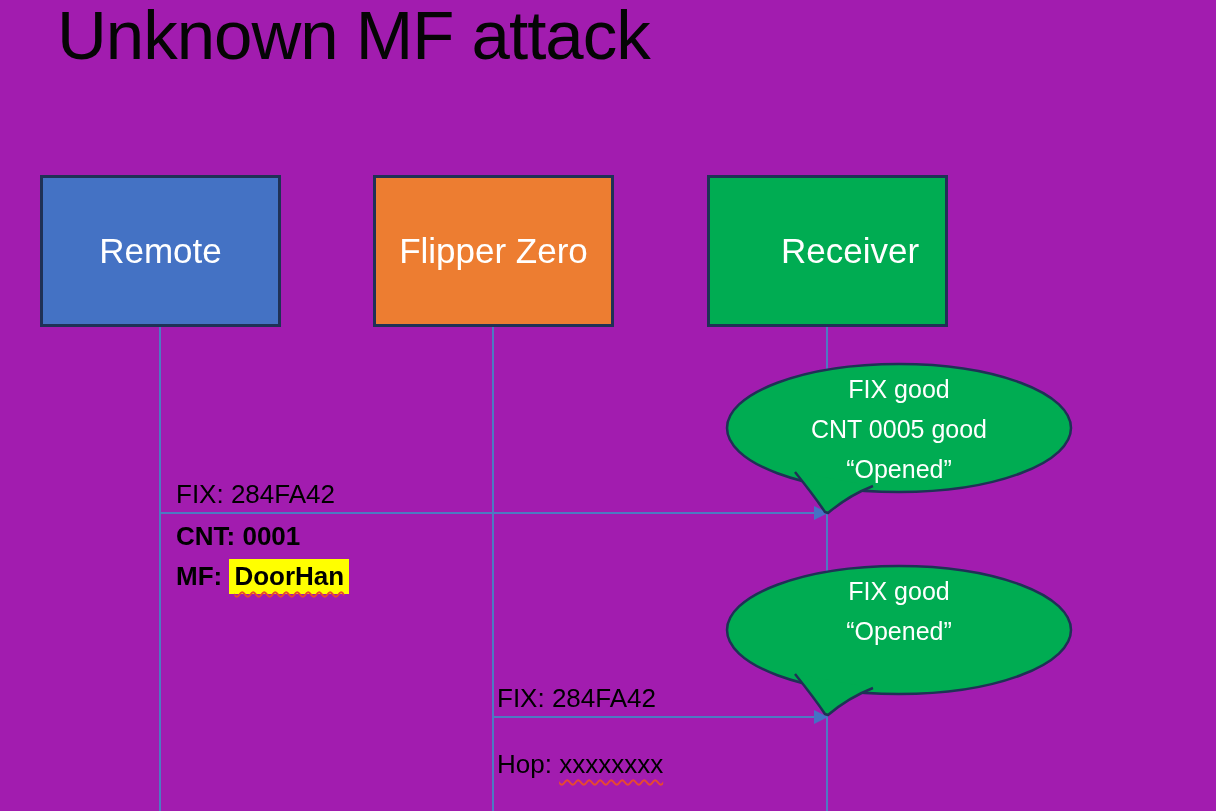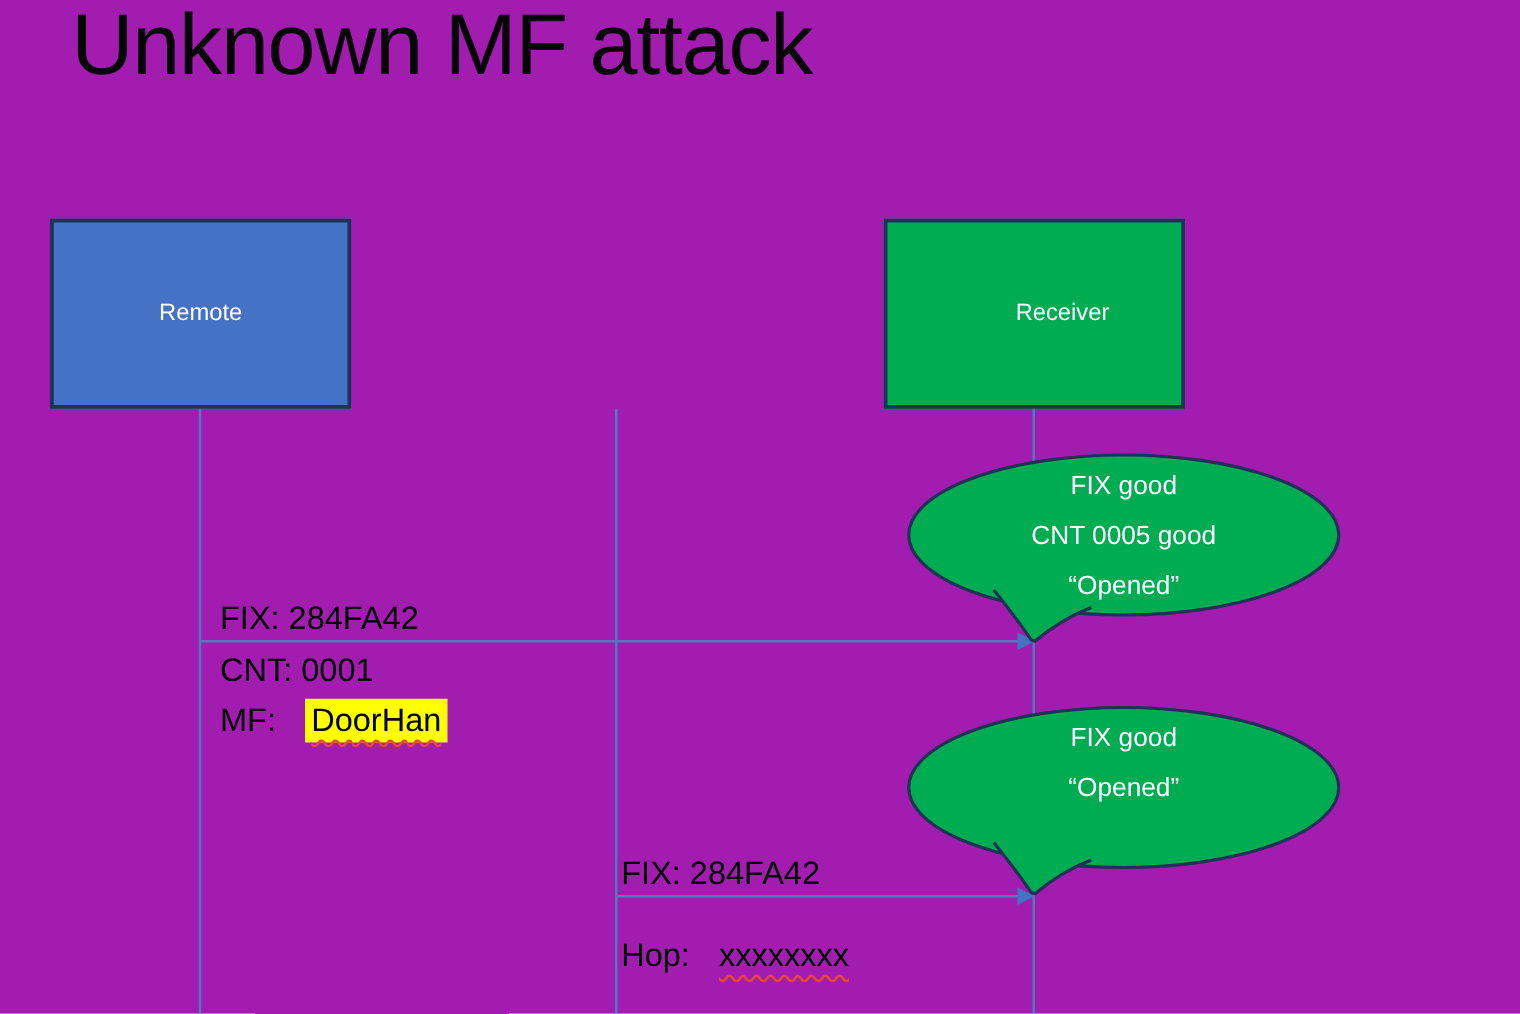--- a/index.html
+++ b/index.html
@@ -17,7 +17,7 @@
     position:absolute; top:175px; width:241px; height:152px;
     box-sizing:border-box; border:3px solid #1f3156;
     display:flex; align-items:center; justify-content:center;
-    color:#ffffff; font-size:19px;
+    color:#ffffff; font-size:35px;
   }
   .actor.remote   { left:40px;  background:#4472c4; }
   .actor.flipper  { left:373px; background:#ed7d31; }

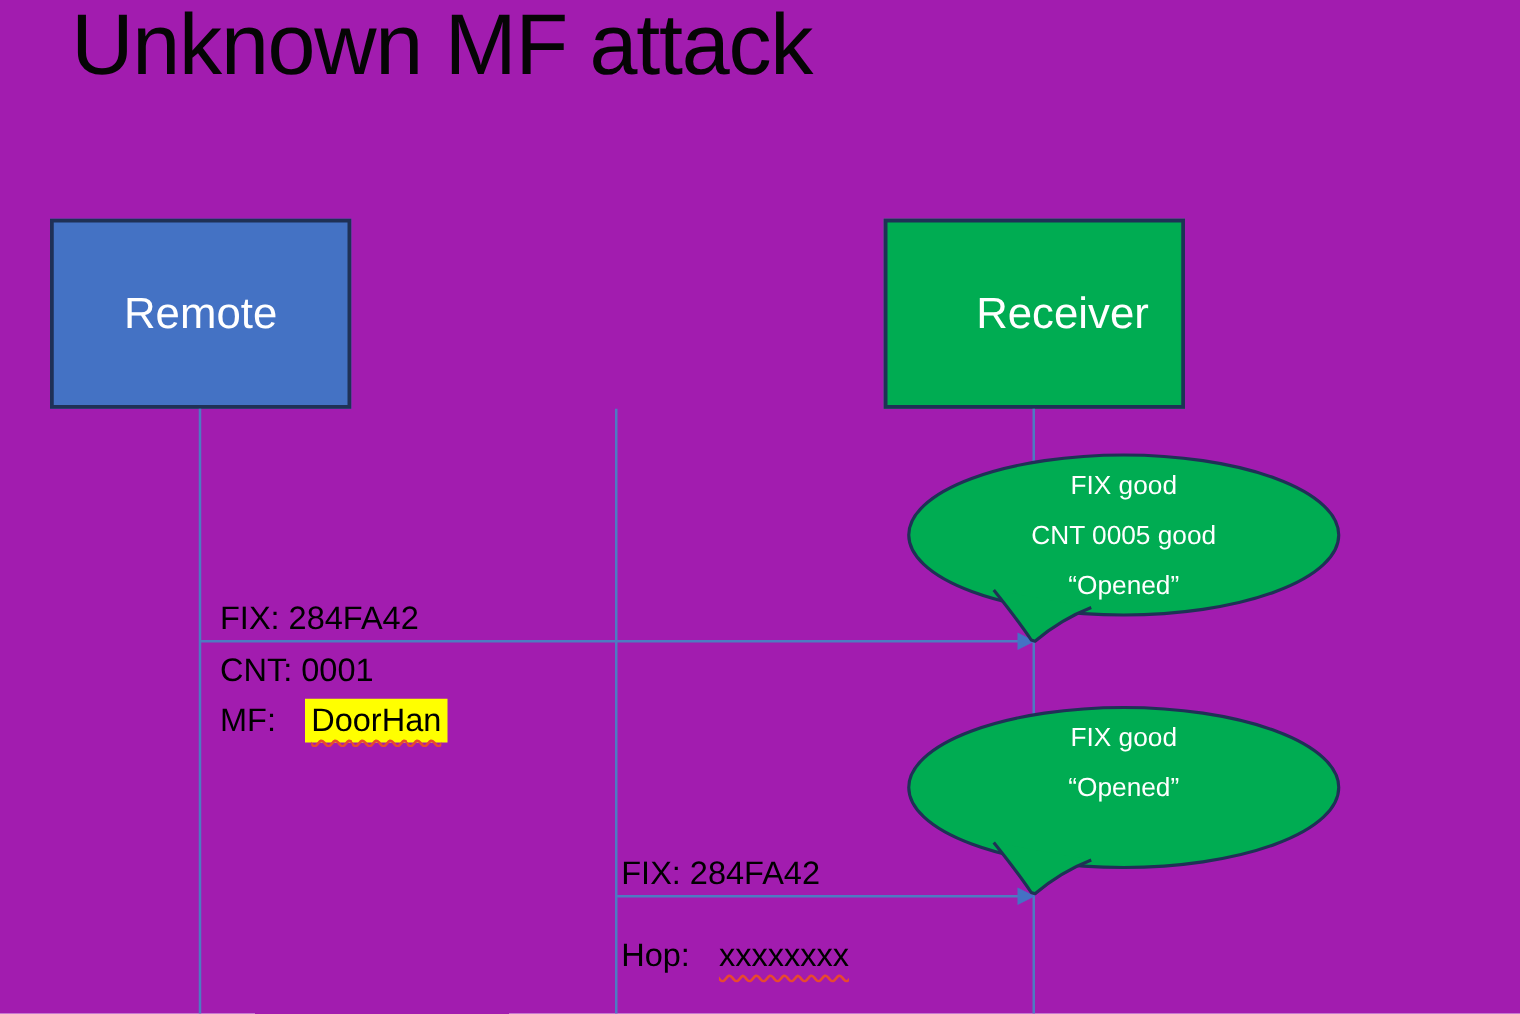--- a/index.html
+++ b/index.html
@@ -66,6 +66,9 @@
   <div class="actor remote">
     <span>Remote</span>
   </div>
+  <div class="actor flipper">
+    <span>Flipper Zero</span>
+  </div>
   <div class="actor receiver">
     <span>Receiver</span>
   </div>

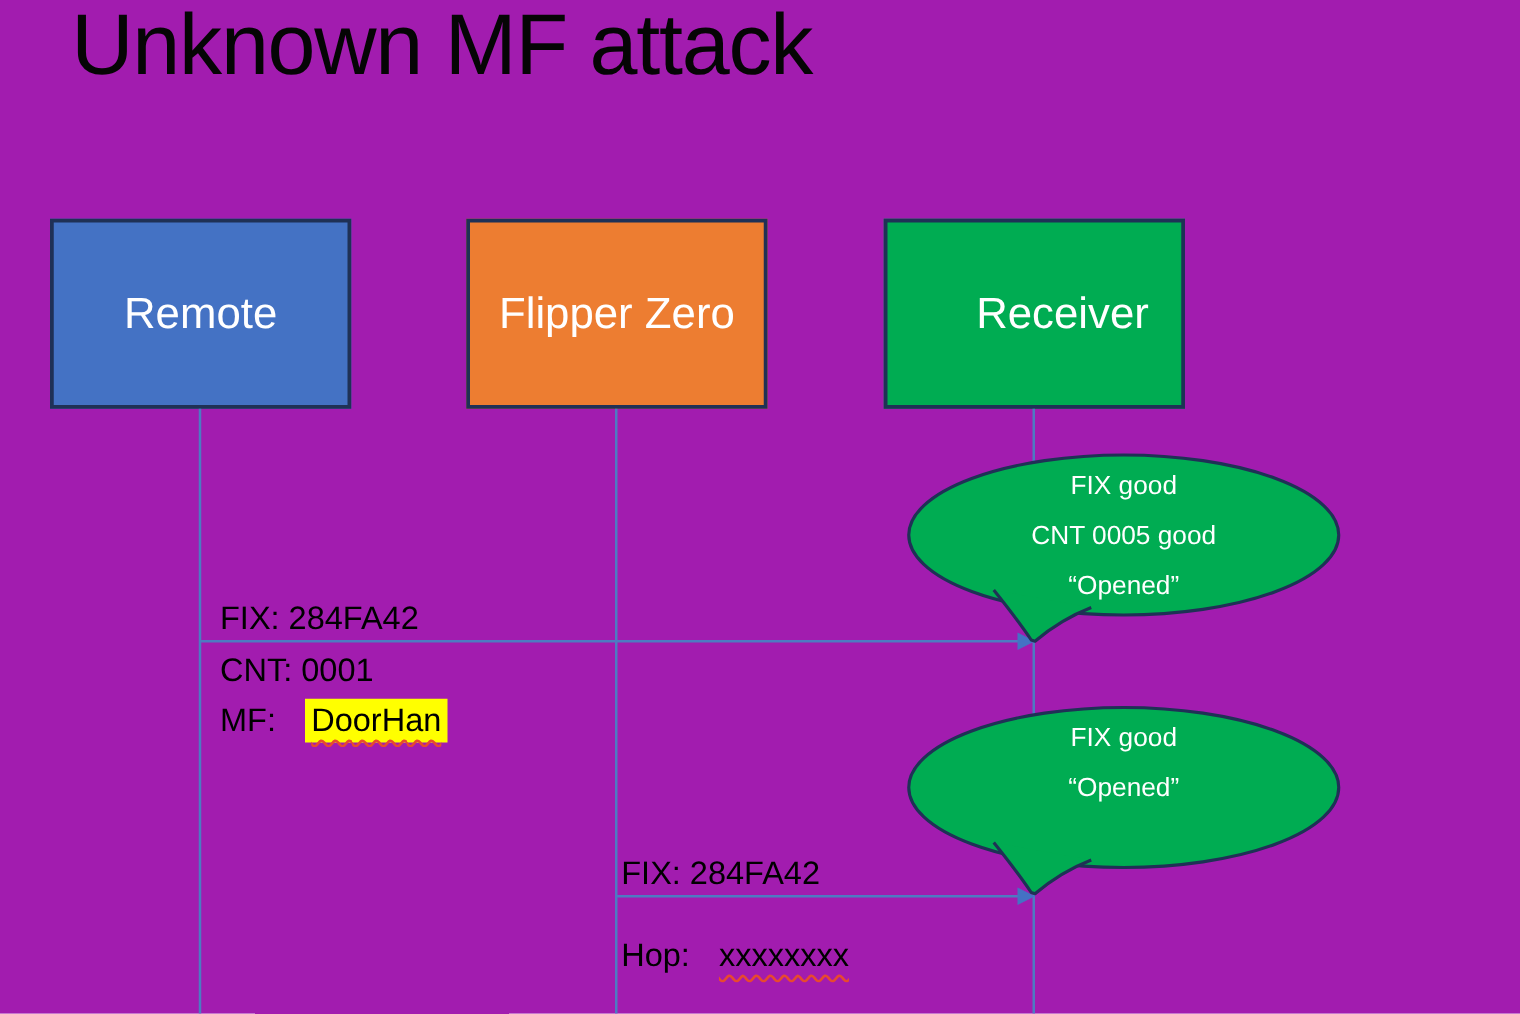--- a/index.html
+++ b/index.html
@@ -53,7 +53,7 @@
   .callout-shape { fill:#00ac52; stroke:#1f3156; stroke-width:2.5; stroke-linejoin:round; }
   .bubble-text {
     position:absolute; width:310px; text-align:center;
-    color:#ffffff; font-size:21px; line-height:40px; white-space:nowrap;
+    color:#ffffff; font-size:25px; line-height:40px; white-space:nowrap;
   }
 </style>
 </head>

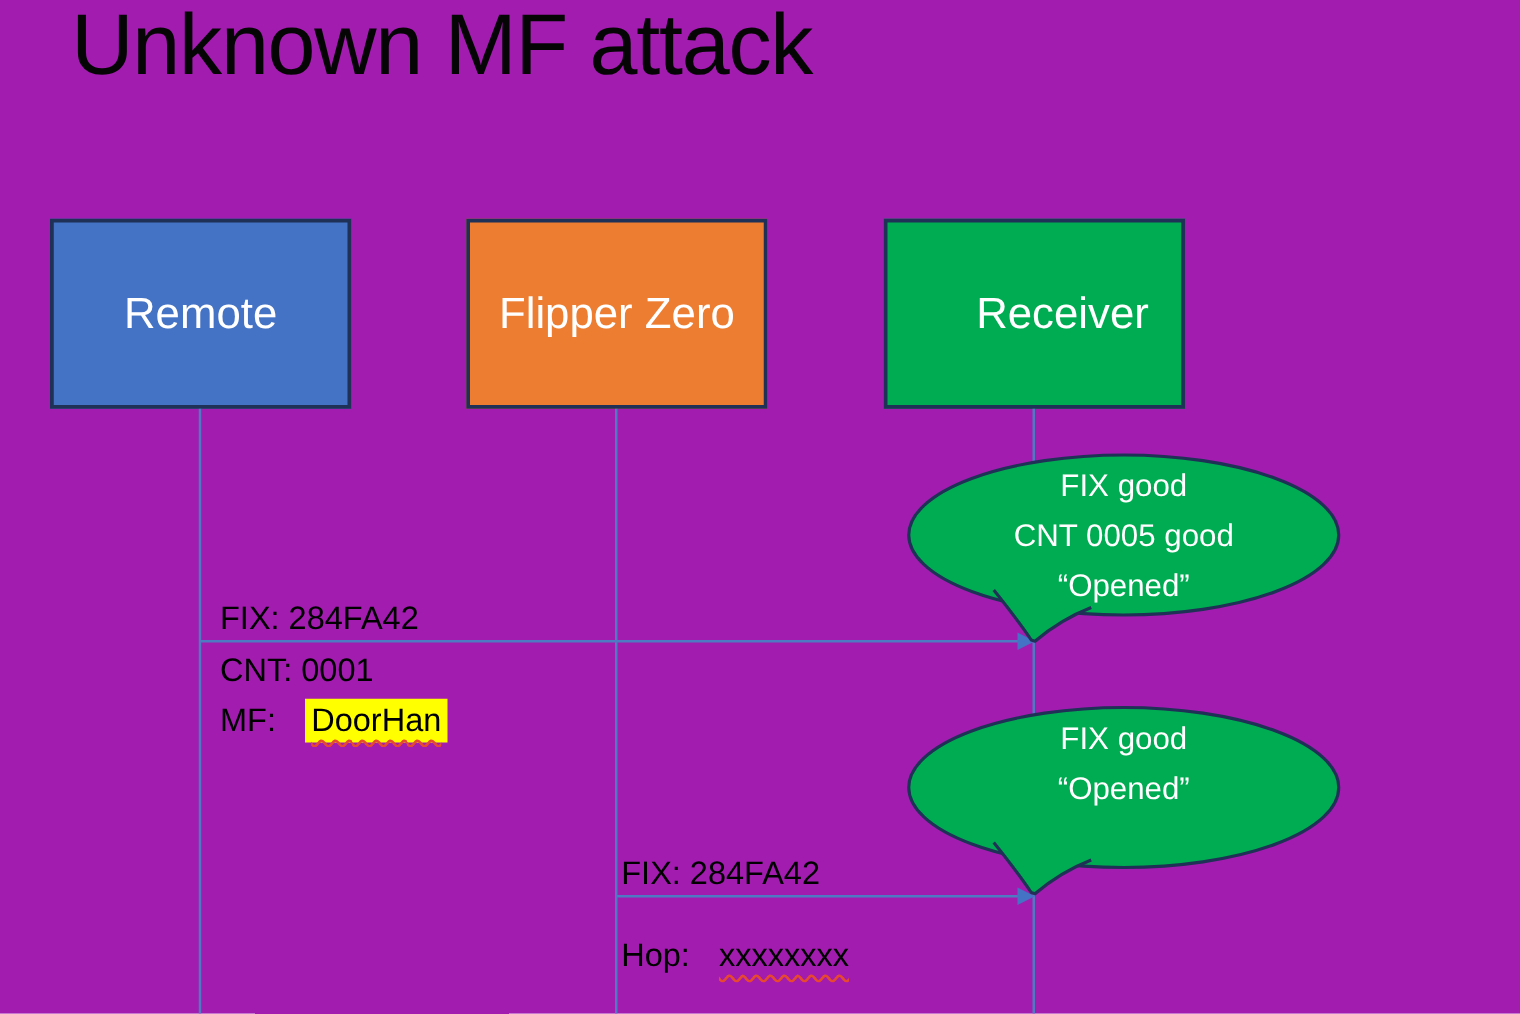--- a/index.html
+++ b/index.html
@@ -80,7 +80,7 @@
   <div class="msg-line" style="left:160px; top:512px; width:655px;"></div>
   <div class="arrowhead" style="left:814px; top:506px;"></div>
   <div class="msg-label-above" style="left:176px; top:478px;">FIX: 284FA42</div>
-  <div class="msg-label-group" style="left:176px; top:516px;">
+  <div class="msg-label-group" style="left:176px; top:516px;font-weight:bold;">
     <div class="row">CNT: 0001</div>
     <div class="row"><span>MF: </span><span class="squiggle"><span class="hl">DoorHan</span></span></div>
   </div>

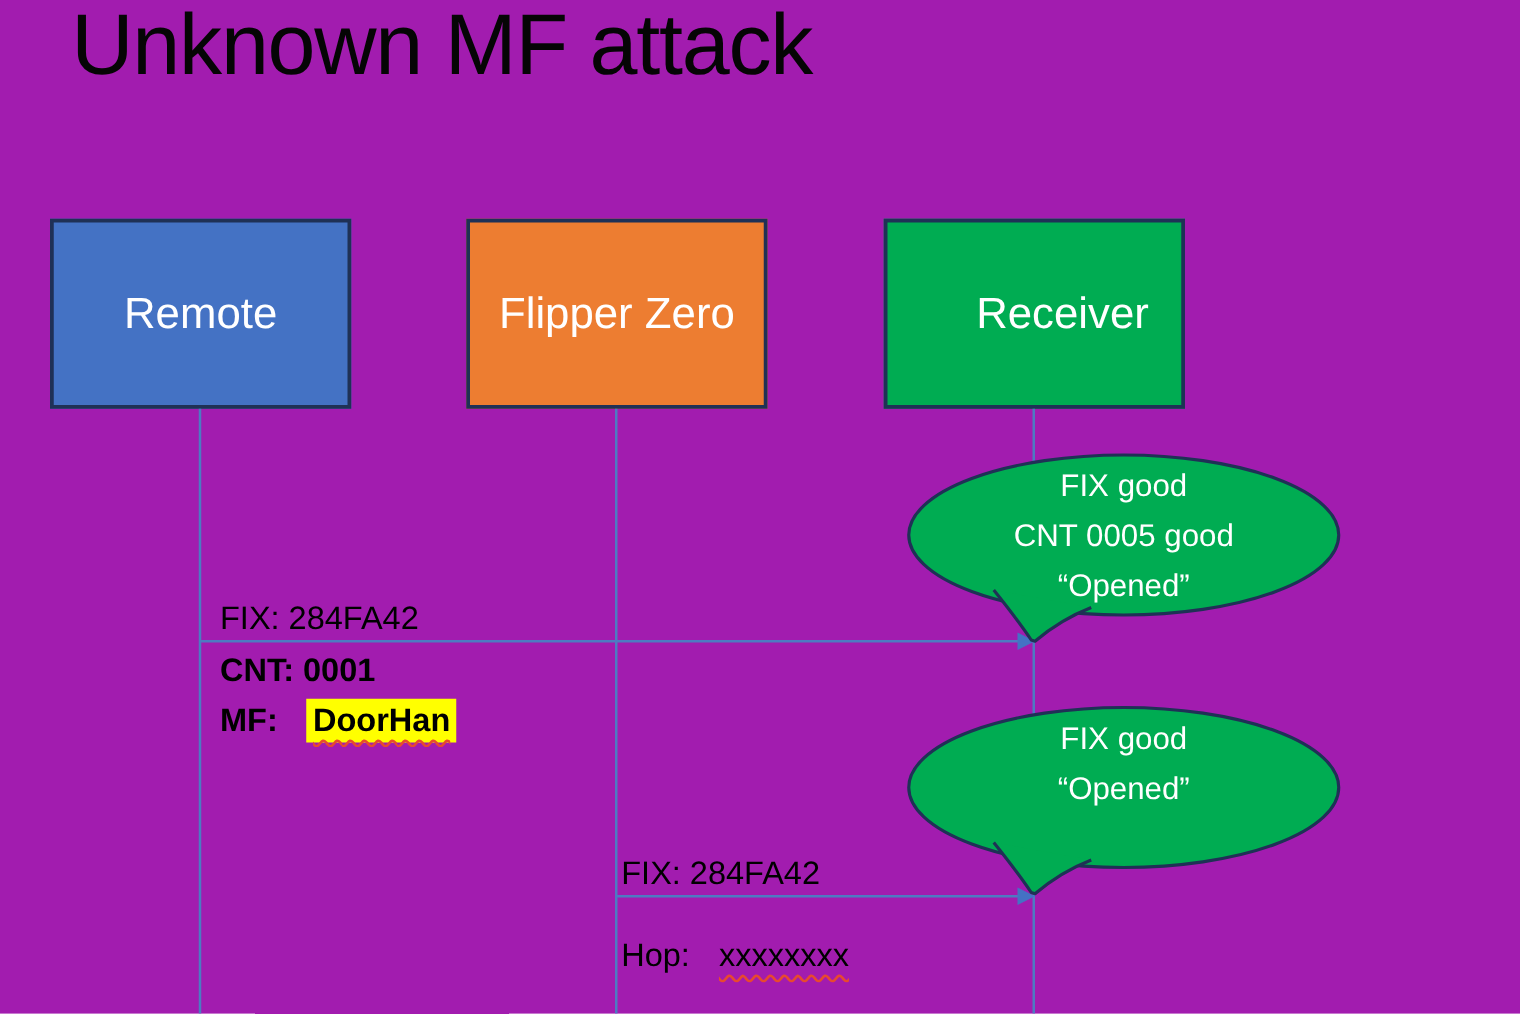--- a/index.html
+++ b/index.html
@@ -46,7 +46,6 @@
     text-decoration-color:#e8492e;
     text-decoration-thickness:1.5px;
     text-underline-offset:6px;
-    margin-left:16px;
   }
   
   svg.callout { position:absolute; overflow:visible; }

